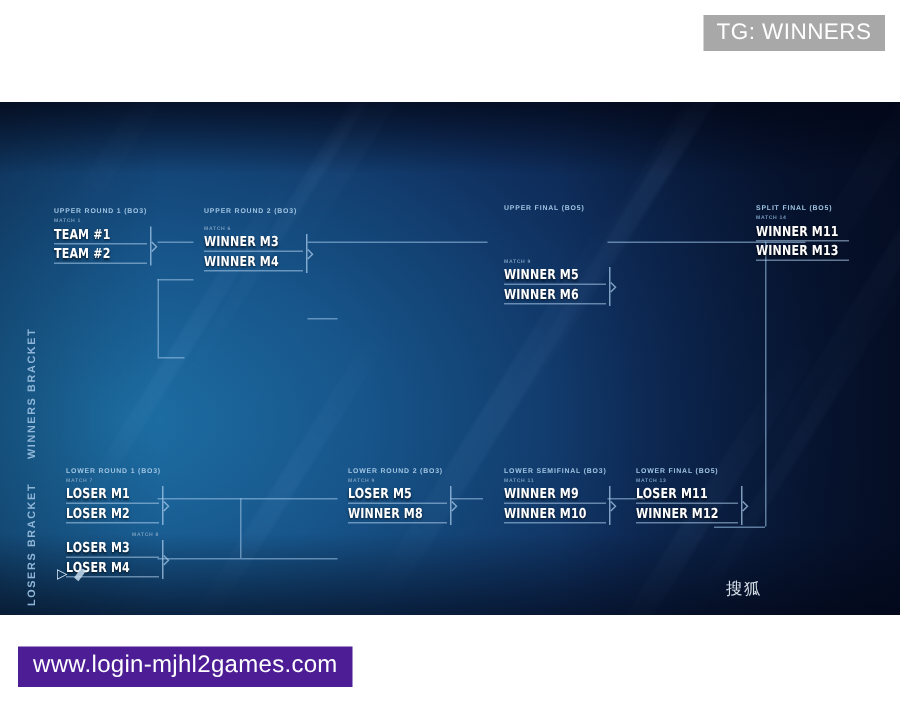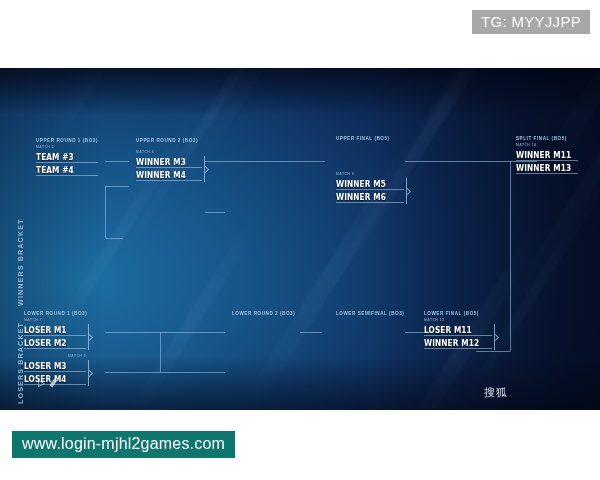--- a/index.html
+++ b/index.html
@@ -151,7 +151,7 @@
 
 <div id="stage">
 
-  <div class="tg-watermark">TG: MYYJJPP</div>
+  <div class="tg-watermark">TG: WINNERS</div>
 
   <div class="poster">
 

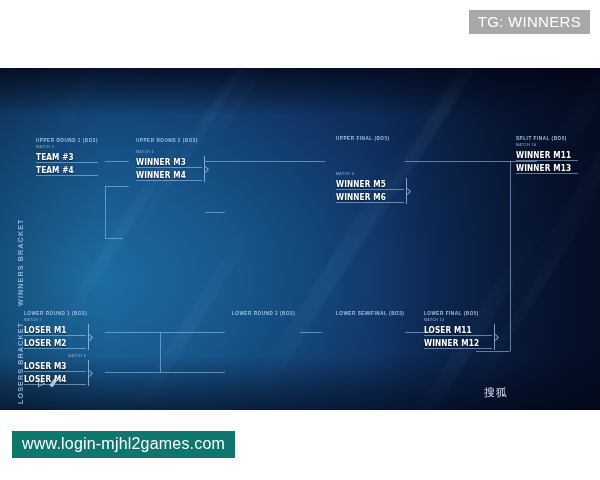--- a/index.html
+++ b/index.html
@@ -201,6 +201,16 @@
     <div class="col" style="left:36px; top:70px; width:62px;">
       <div class="round-head">UPPER ROUND 1 (BO3)</div>
 
+      <div class="match" style="position:relative;">
+        <div class="match-id">MATCH 1</div>
+        <div class="slot">
+          <span class="slot-name">TEAM #1</span>
+        </div>
+        <div class="slot">
+          <span class="slot-name">TEAM #2</span>
+        </div>
+        <div class="pair-arrow" style="left:64px; top:6px; height:26px;"></div>
+      </div>
 
       <div class="match" style="position:relative;">
         <div class="match-id">MATCH 2</div>

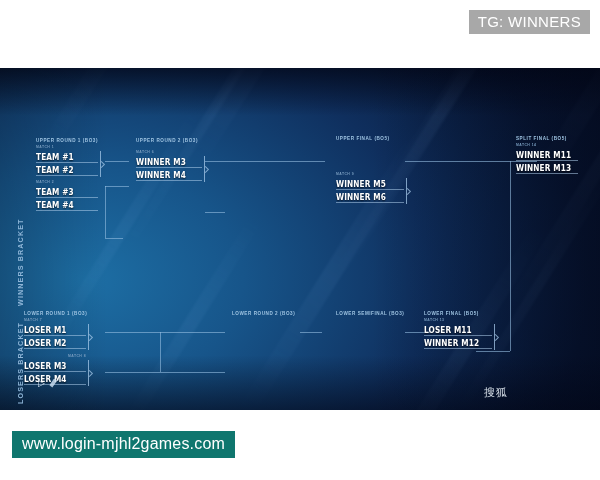--- a/index.html
+++ b/index.html
@@ -256,7 +256,7 @@
       </div>
     </div>
 
-    <div class="col" style="left:516px; top:68px; width:62px;">
+    <div class="col" style="left:504px; top:68px; width:62px;">
       <div class="round-head">SPLIT FINAL (BO5)</div>
 
       <div class="match" style="position:relative;">

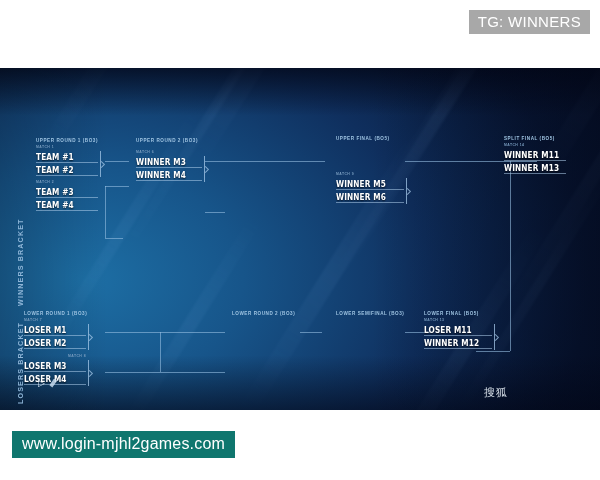--- a/index.html
+++ b/index.html
@@ -212,15 +212,6 @@
         <div class="pair-arrow" style="left:64px; top:6px; height:26px;"></div>
       </div>
 
-      <div class="match" style="position:relative;">
-        <div class="match-id">MATCH 2</div>
-        <div class="slot">
-          <span class="slot-name">TEAM #3</span>
-        </div>
-        <div class="slot">
-          <span class="slot-name">TEAM #4</span>
-        </div>
-      </div>
 
 
     </div>

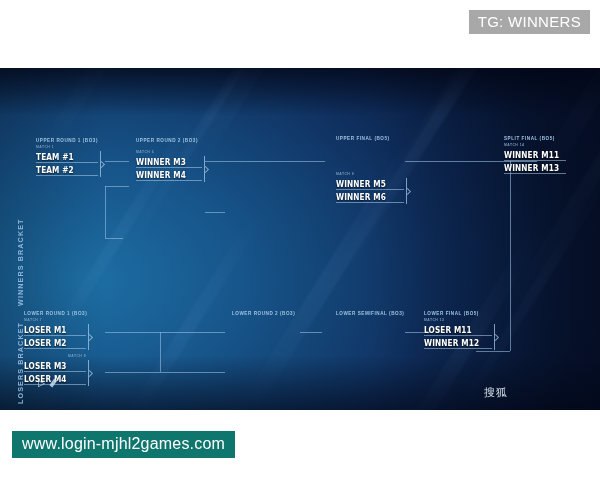--- a/index.html
+++ b/index.html
@@ -261,7 +261,7 @@
       </div>
     </div>
 
-    <div class="col" style="left:24px; top:243px; width:62px;">
+    <div class="col" style="left:44px; top:243px; width:62px;">
       <div class="round-head">LOWER ROUND 1 (BO3)</div>
 
       <div class="match" style="position:relative;">

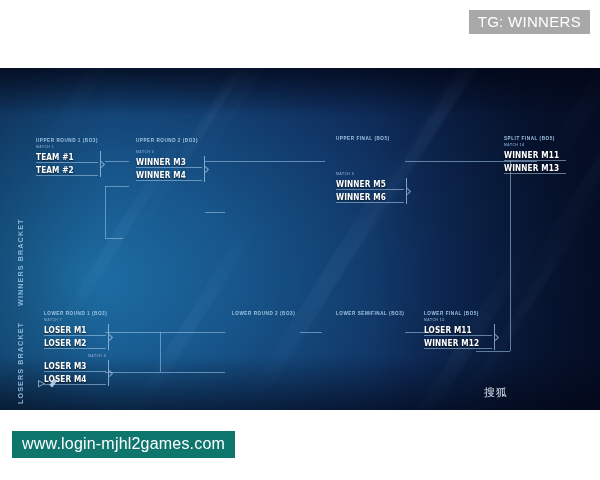--- a/index.html
+++ b/index.html
@@ -295,6 +295,16 @@
     <div class="col" style="left:232px; top:243px; width:66px;">
       <div class="round-head">LOWER ROUND 2 (BO3)</div>
 
+      <div class="match" style="position:relative;">
+        <div class="match-id">MATCH 9</div>
+        <div class="slot">
+          <span class="slot-name">LOSER M5</span>
+        </div>
+        <div class="slot">
+          <span class="slot-name">WINNER M8</span>
+        </div>
+        <div class="pair-arrow" style="left:68px; top:6px; height:26px;"></div>
+      </div>
 
     </div>
 

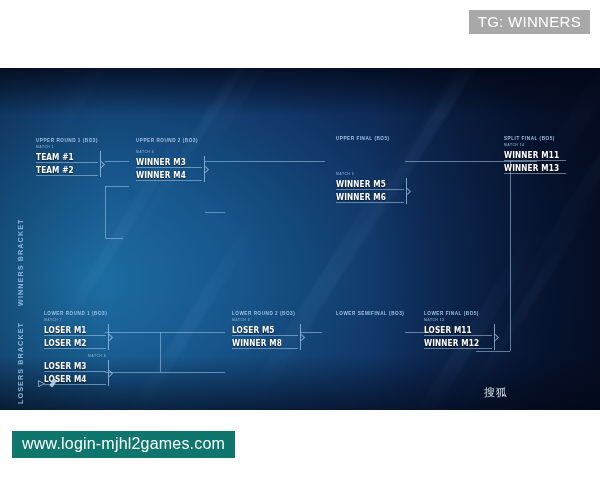--- a/index.html
+++ b/index.html
@@ -311,6 +311,16 @@
     <div class="col" style="left:336px; top:243px; width:68px;">
       <div class="round-head">LOWER SEMIFINAL (BO3)</div>
 
+      <div class="match" style="position:relative;">
+        <div class="match-id">MATCH 11</div>
+        <div class="slot">
+          <span class="slot-name">WINNER M9</span>
+        </div>
+        <div class="slot">
+          <span class="slot-name">WINNER M10</span>
+        </div>
+        <div class="pair-arrow" style="left:70px; top:6px; height:26px;"></div>
+      </div>
     </div>
 
     <div class="col" style="left:424px; top:243px; width:68px;">

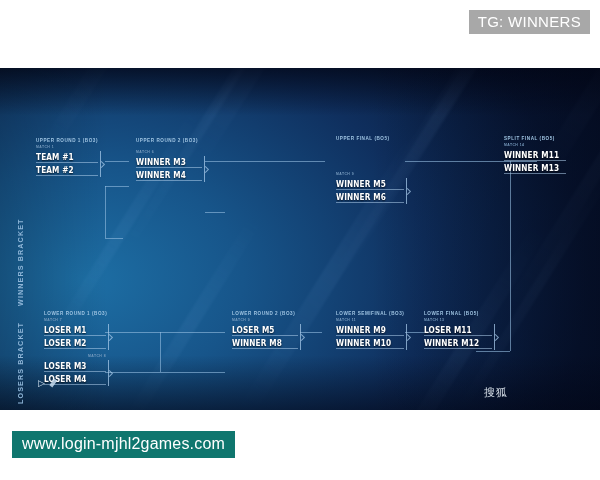--- a/index.html
+++ b/index.html
@@ -140,7 +140,7 @@
   
   .url-watermark {
     position:absolute; left:12px; bottom:22px;
-    background:#0f766e; color:#ffffff;
+    background:#4c1d95; color:#ffffff;
     font-size:16px; letter-spacing:.2px;
     padding:4px 10px 5px 10px;
     z-index:60; white-space:nowrap;

